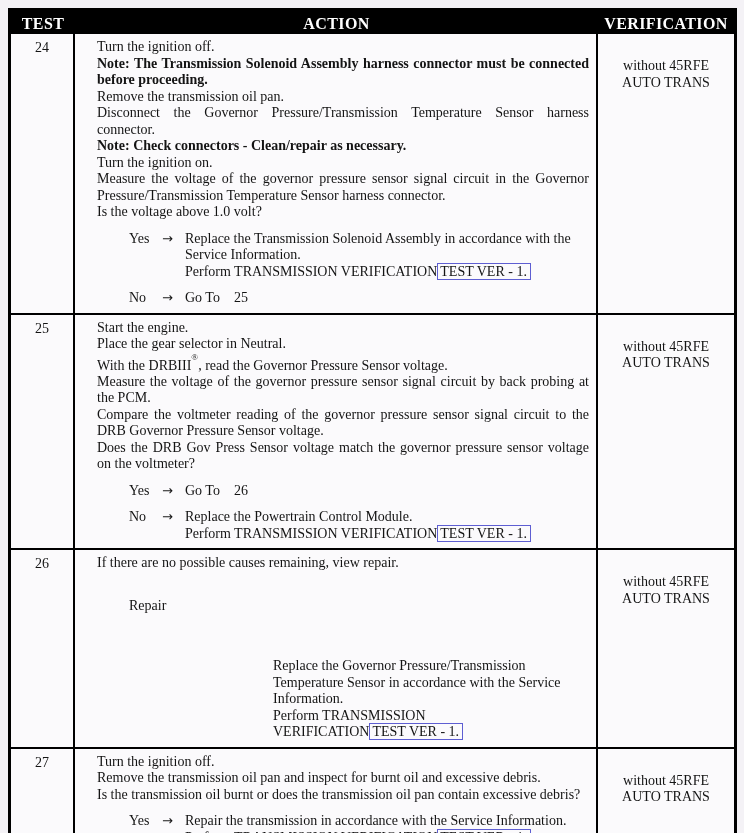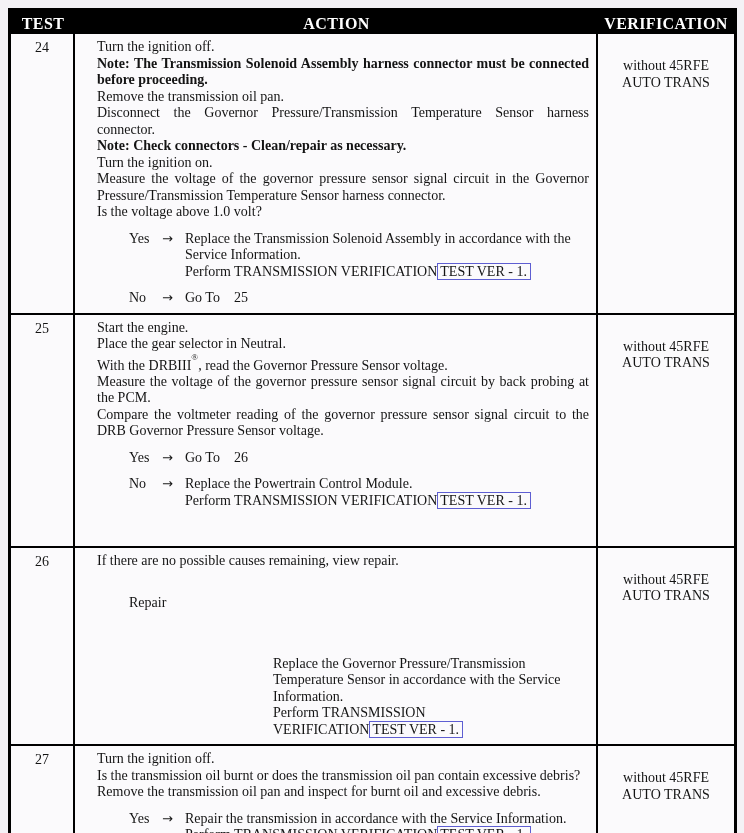--- a/index.html
+++ b/index.html
@@ -154,6 +154,7 @@
       <div class="para"><span>With the DRBIII</span><sup class="reg">®</sup><span>, read the Governor Pressure Sensor voltage.</span></div>
       <div class="para">Measure the voltage of the governor pressure sensor signal circuit by back probing at the PCM.</div>
       <div class="para">Compare the voltmeter reading of the governor pressure sensor signal circuit to the DRB Governor Pressure Sensor voltage.</div>
+      <div class="para">Does the DRB Gov Press Sensor voltage match the governor pressure sensor voltage on the voltmeter?</div>
 
       <div class="result">
         <span class="res-label">Yes</span>

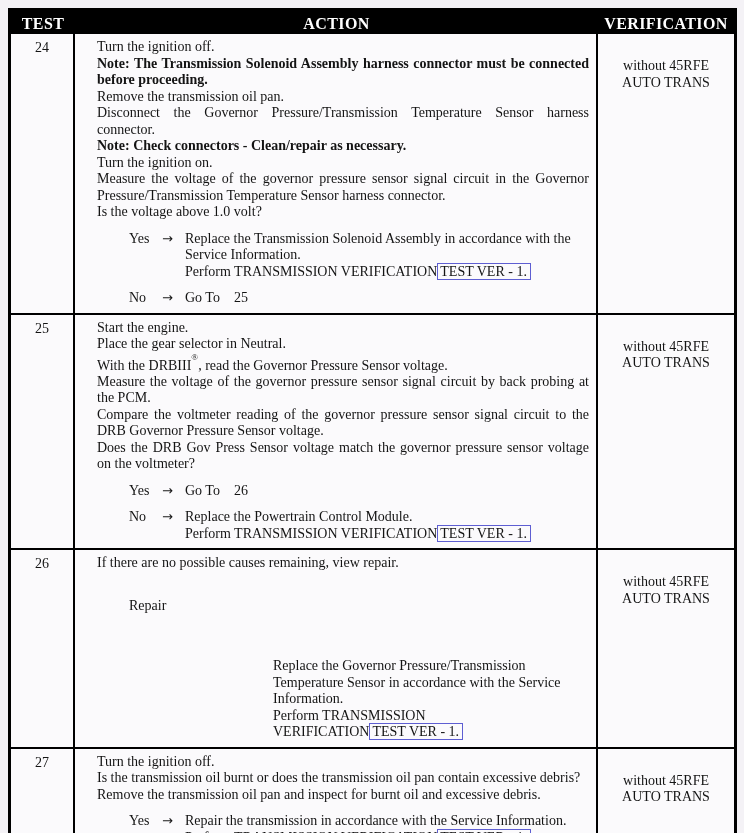--- a/index.html
+++ b/index.html
@@ -206,8 +206,8 @@
     </div>
     <div class="cell-action">
       <div class="para">Turn the ignition off.</div>
+      <div class="para">Remove the transmission oil pan and inspect for burnt oil and excessive debris.</div>
       <div class="para">Is the transmission oil burnt or does the transmission oil pan contain excessive debris?</div>
-      <div class="para">Remove the transmission oil pan and inspect for burnt oil and excessive debris.</div>
 
       <div class="result">
         <span class="res-label">Yes</span>

